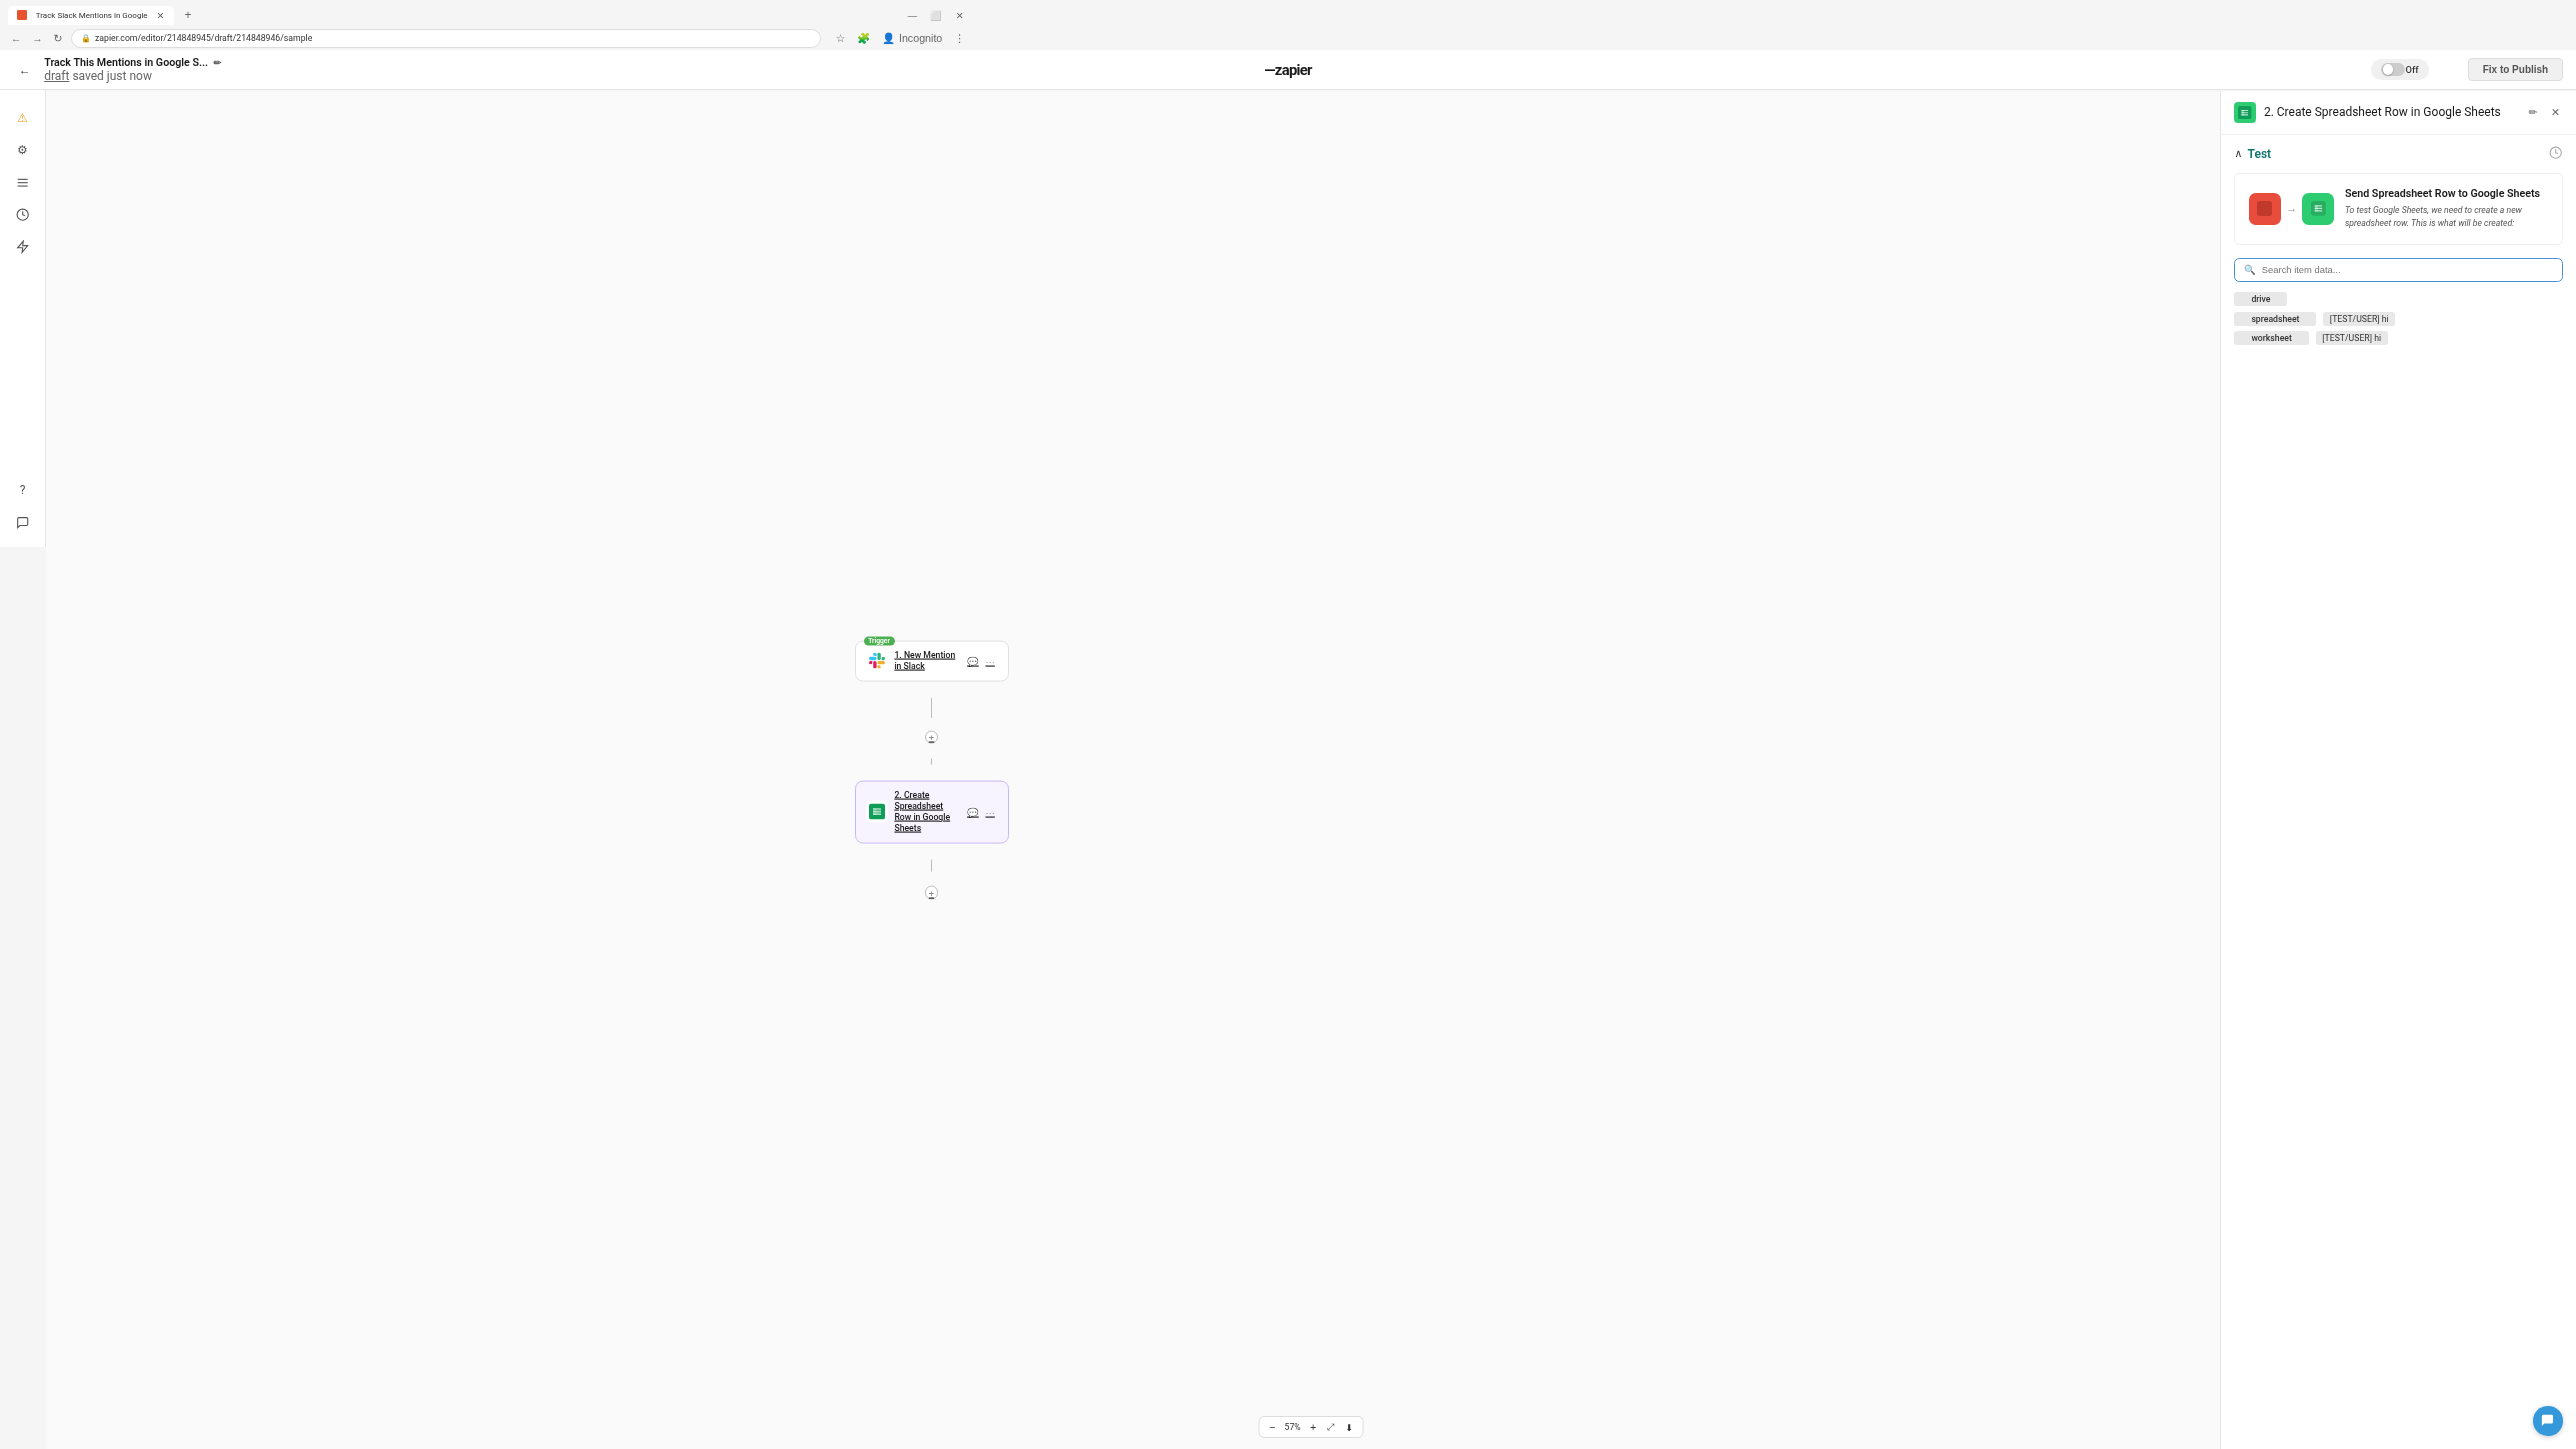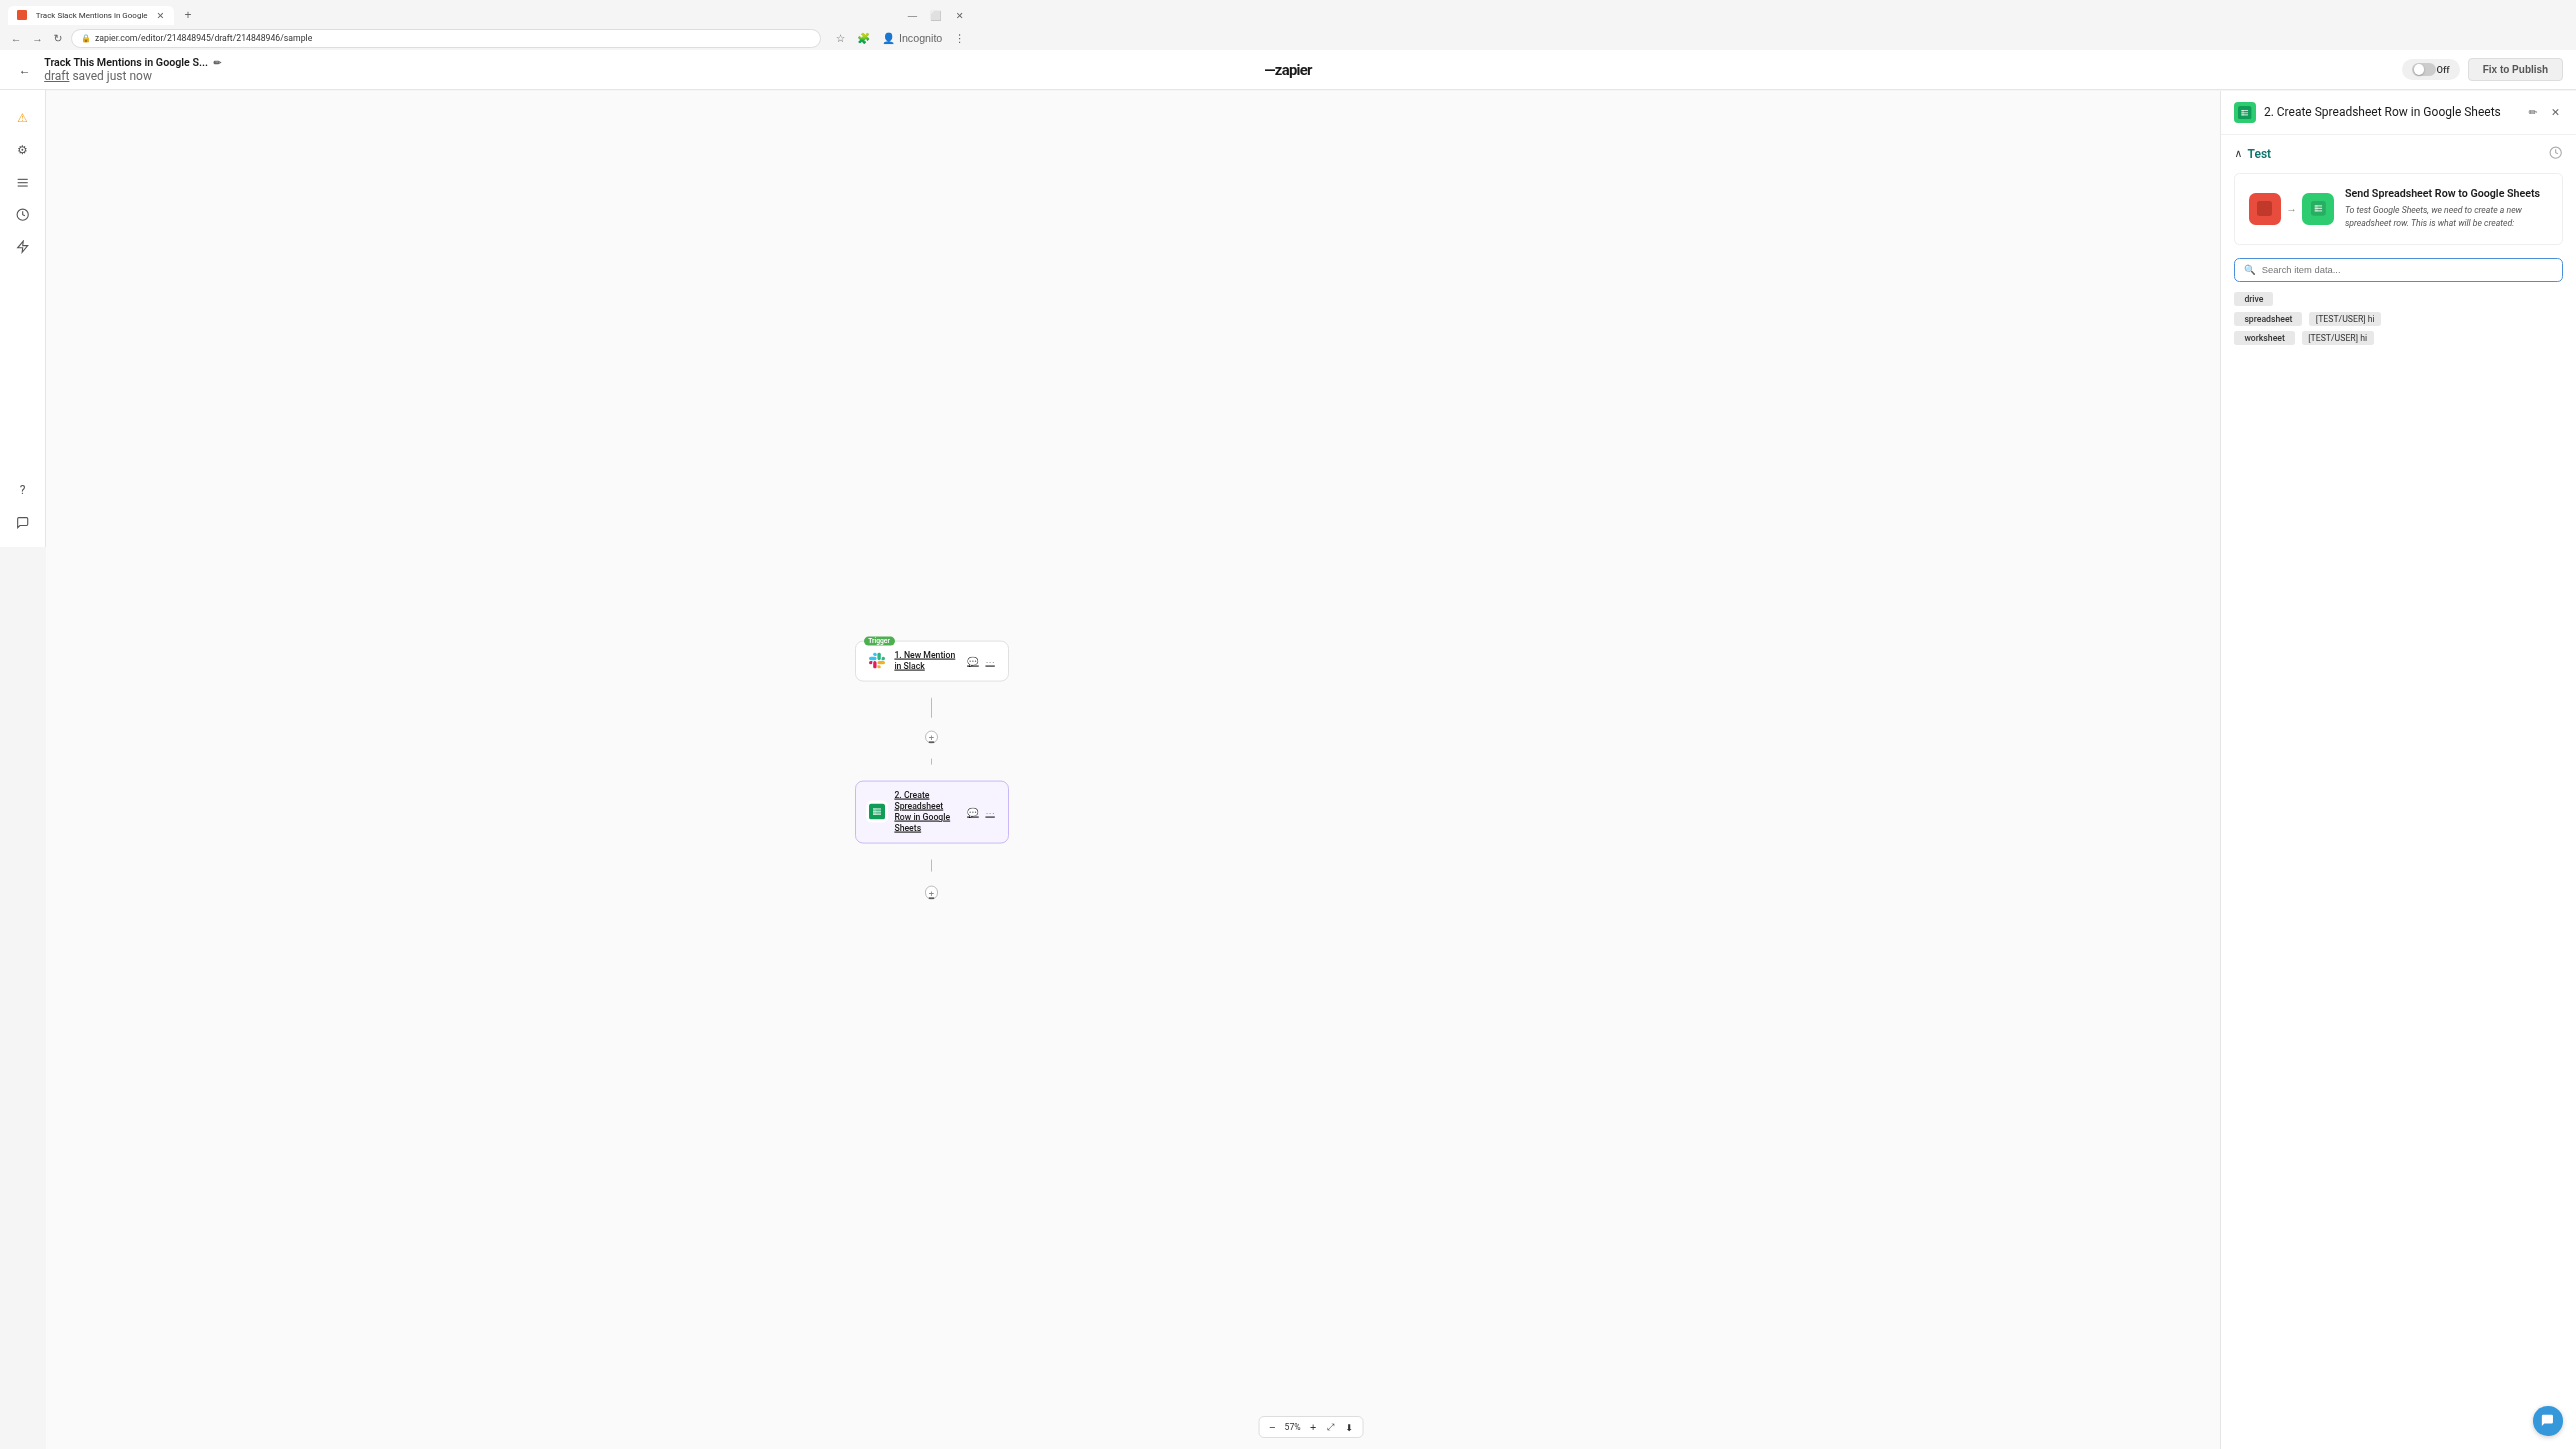--- a/index.html
+++ b/index.html
@@ -178,6 +178,7 @@
       font-weight: 600;
       color: #555;
       cursor: pointer;
+      margin-left: 31px;
     }
 
     

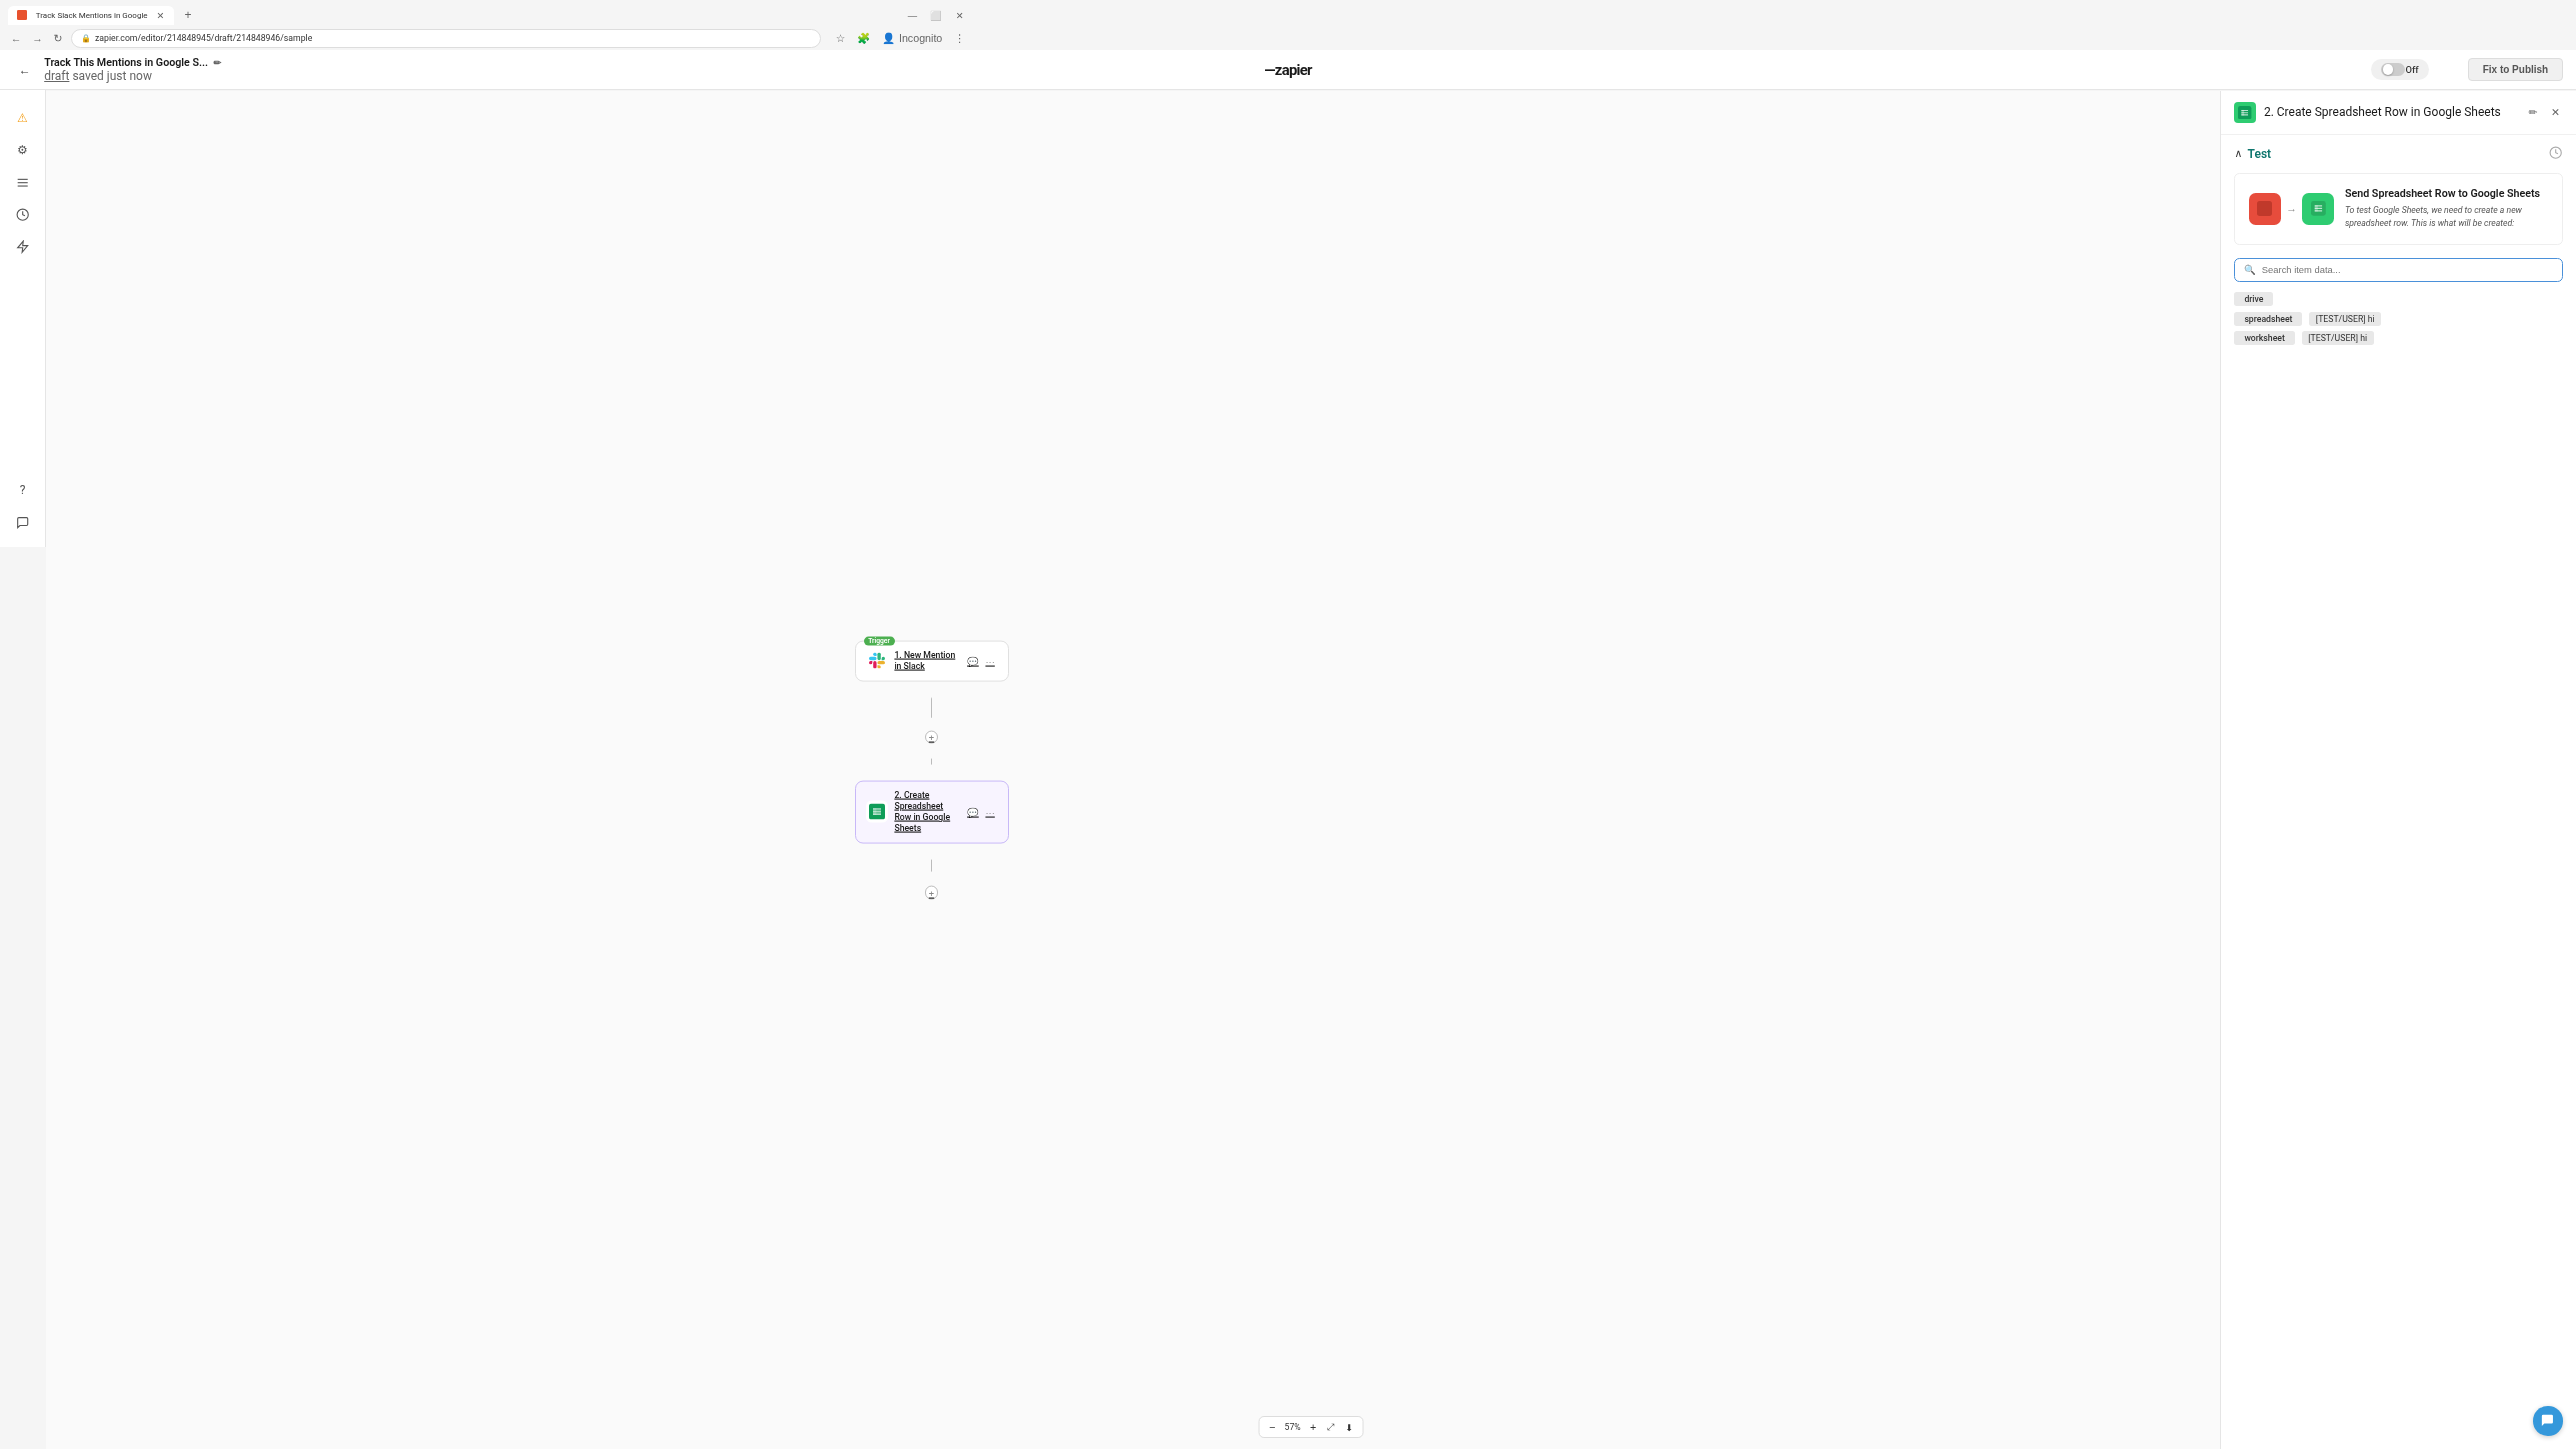--- a/index.html
+++ b/index.html
@@ -507,7 +507,7 @@
     .data-key {
       background: #e8e8e8;
       border-radius: 2.7px;
-      padding: 2px 10px;
+      padding: 2px 17px;
       font-size: 8.7px;
       font-weight: 500;
       color: #333;

